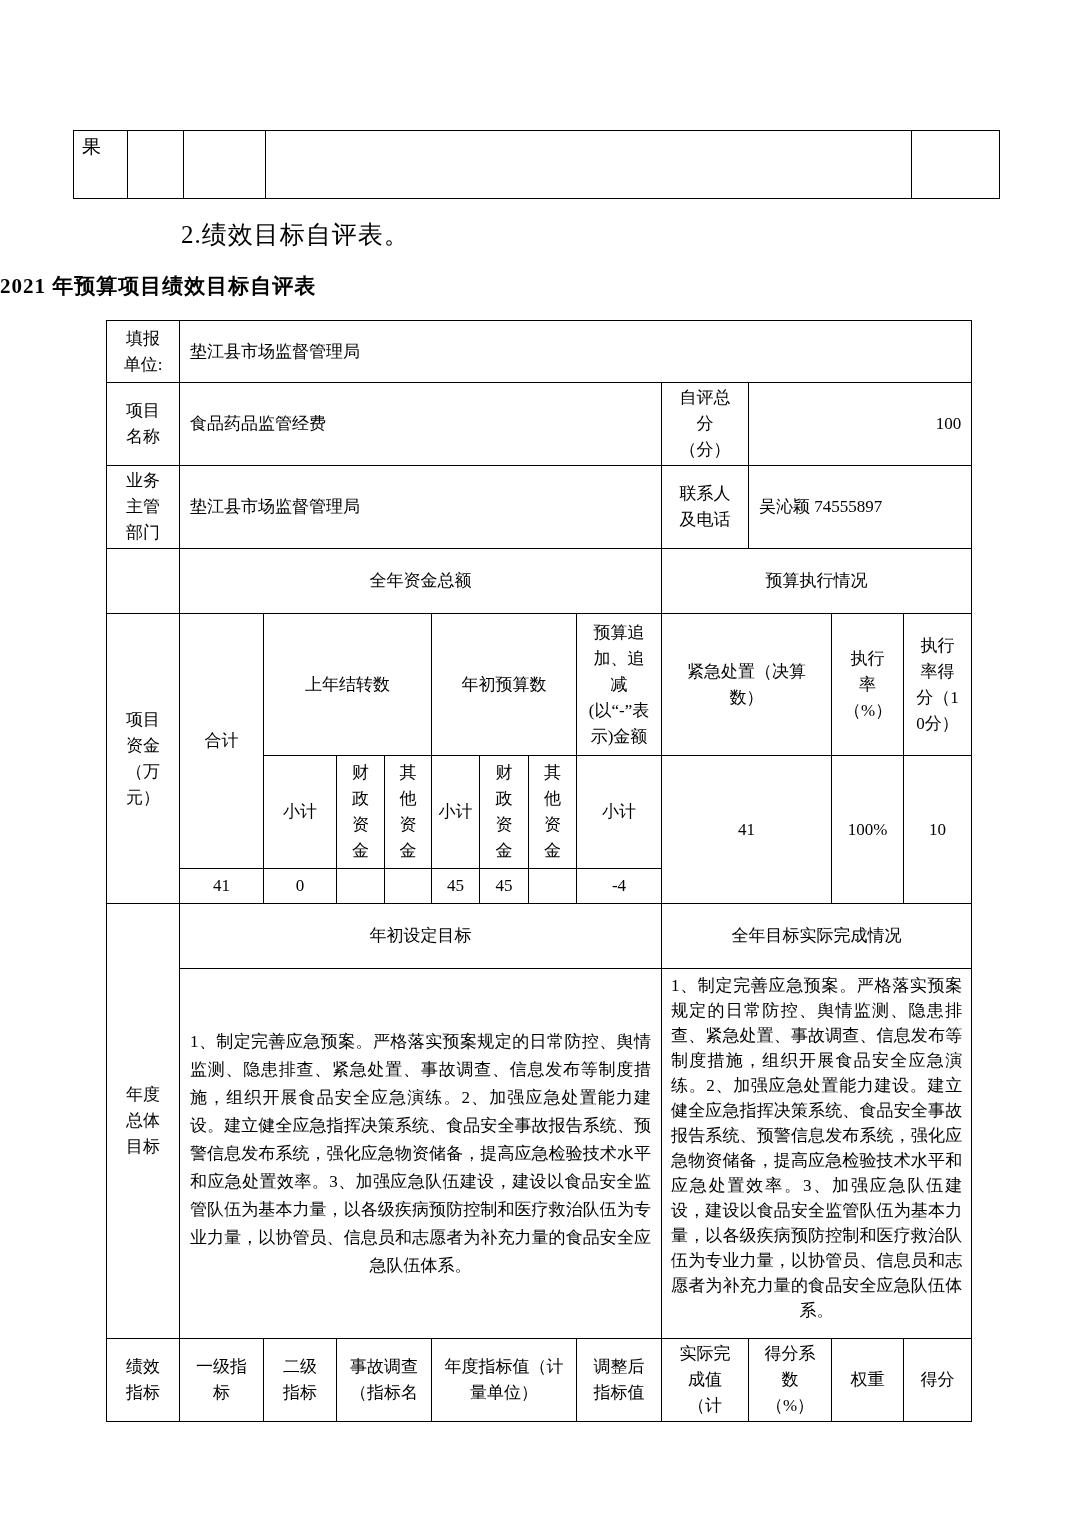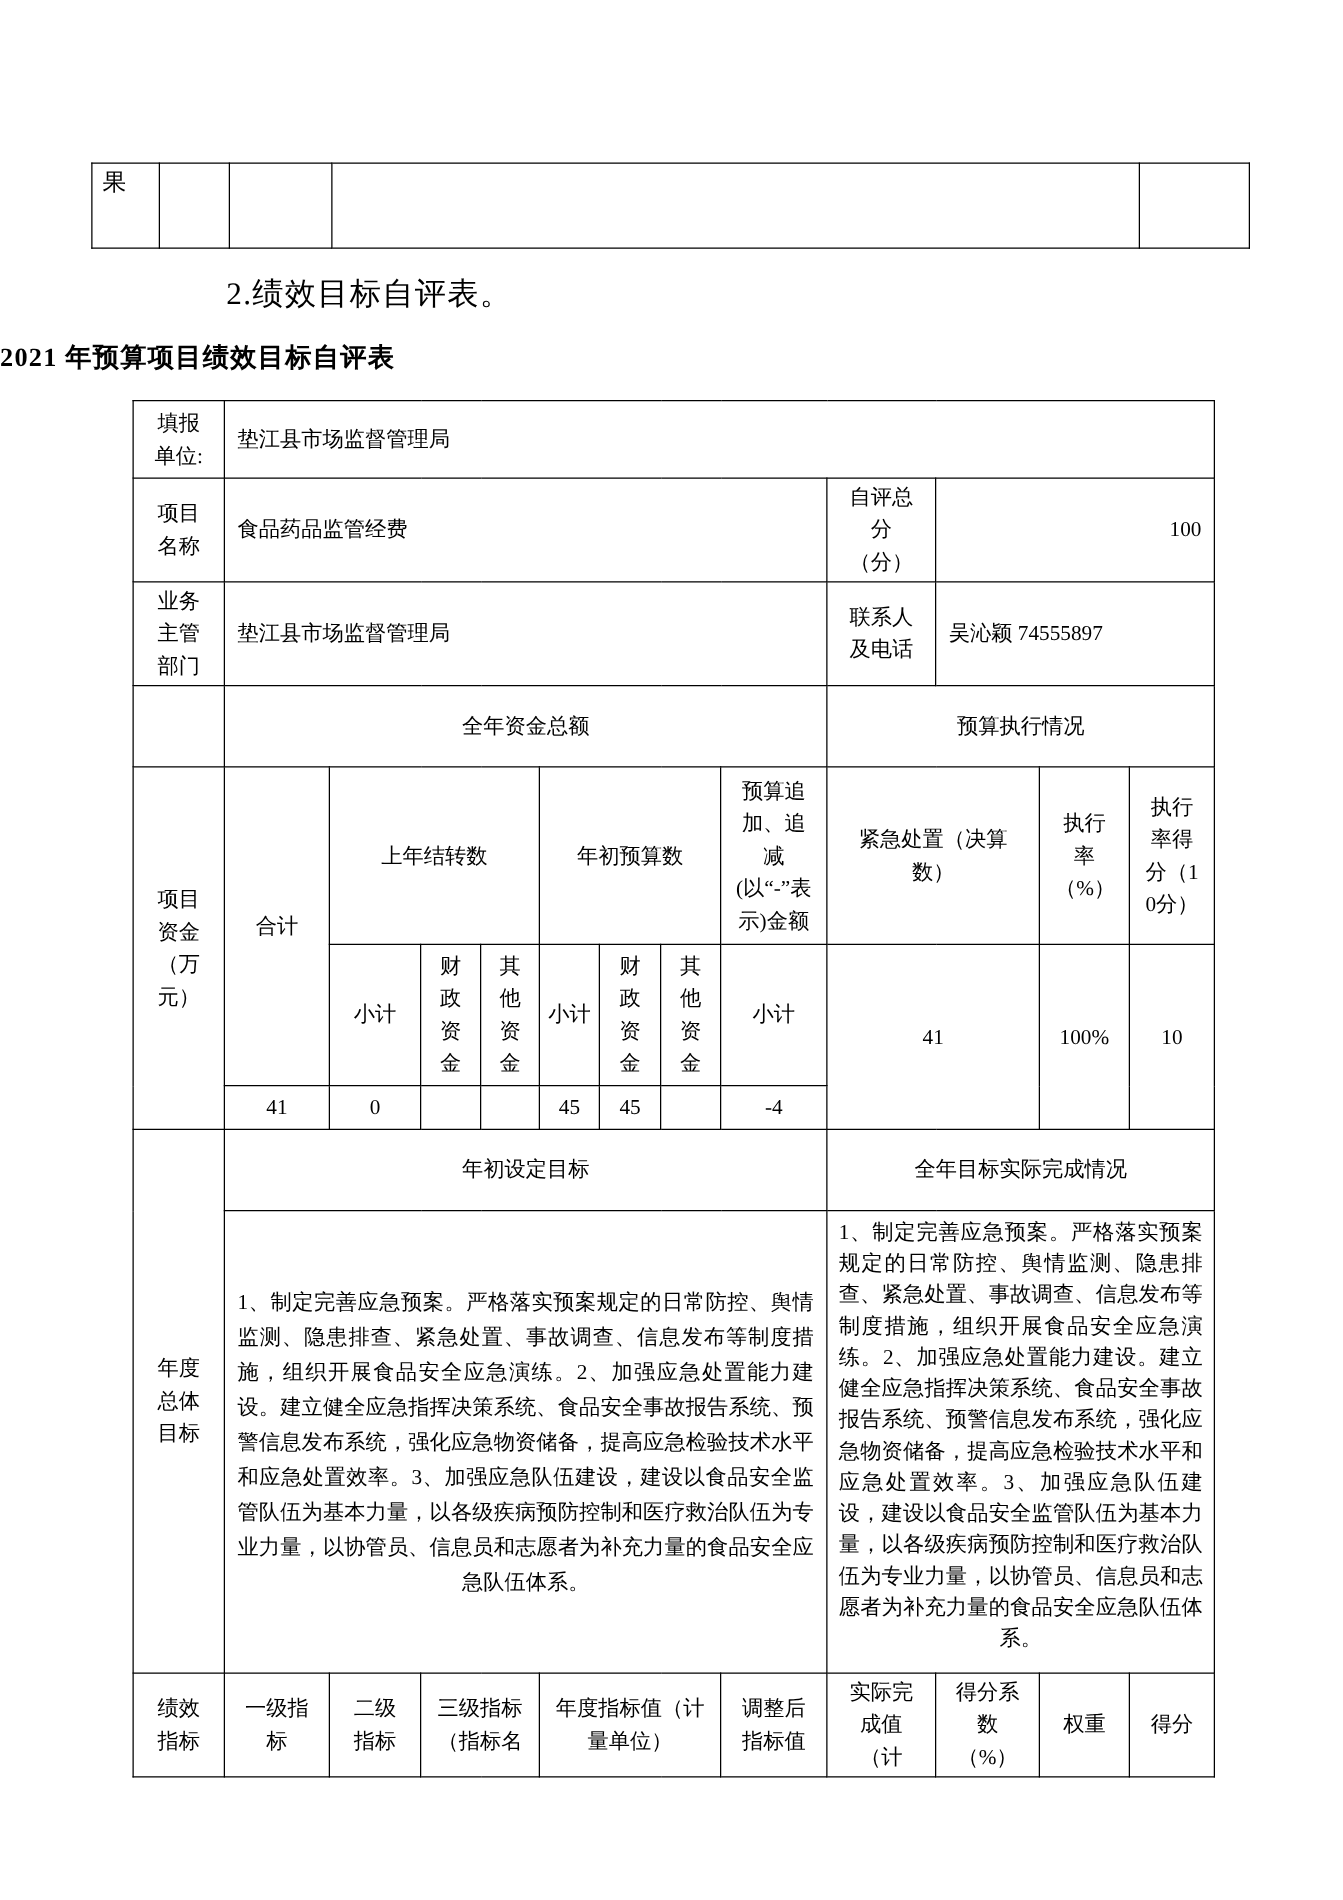--- a/index.html
+++ b/index.html
@@ -175,7 +175,7 @@
         <td class="p12">绩效指标</td>
         <td class="p12">一级指标</td>
         <td class="p14">二级指标</td>
-        <td colspan="2">三级指标（指标名</td>
+        <td colspan="2">事故调查（指标名</td>
         <td colspan="3">年度指标值（计量单位）</td>
         <td class="p12">调整后指标值</td>
         <td class="p12">实际完成值（计</td>

